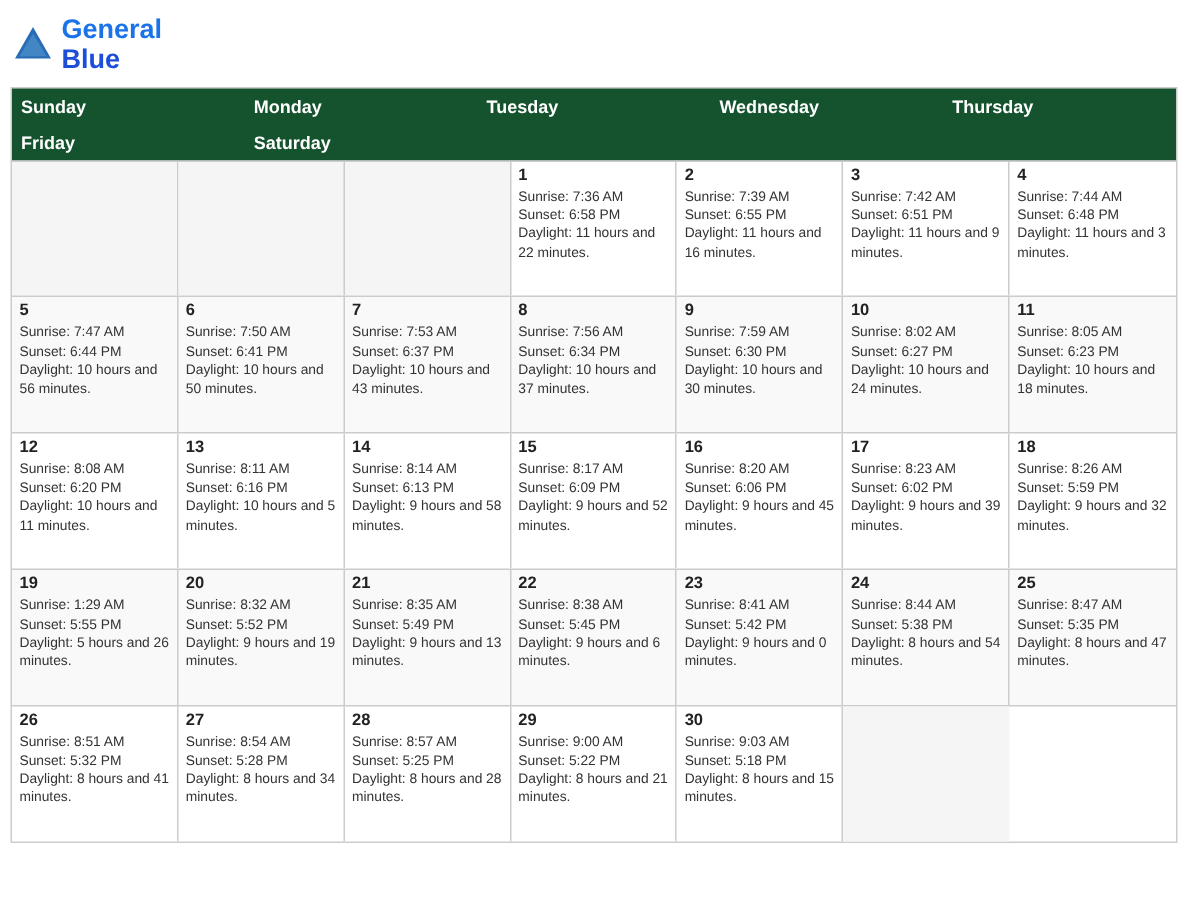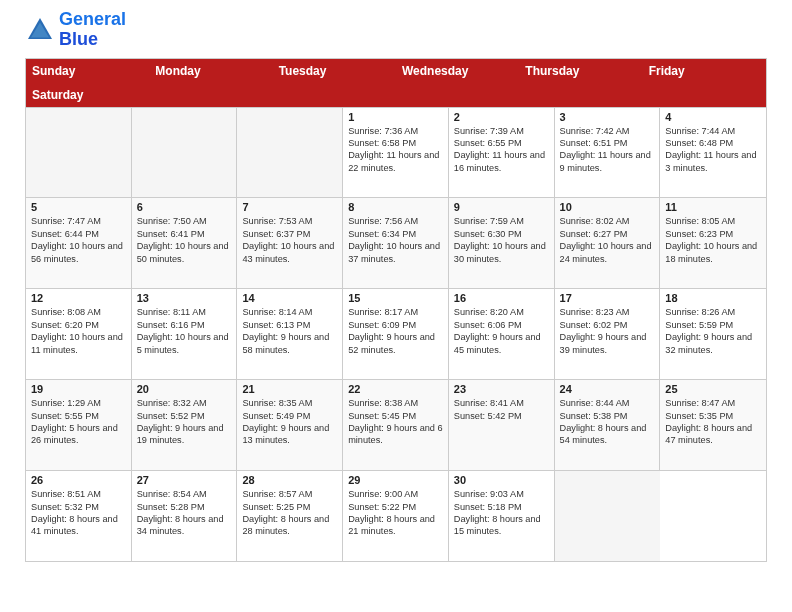--- a/index.html
+++ b/index.html
@@ -13,7 +13,7 @@
     .page {
       width: 792px;
       height: 572px;
-      padding: 10px 25px;
+      padding: 10px 7px;
       display: flex;
       flex-direction: column;
     }

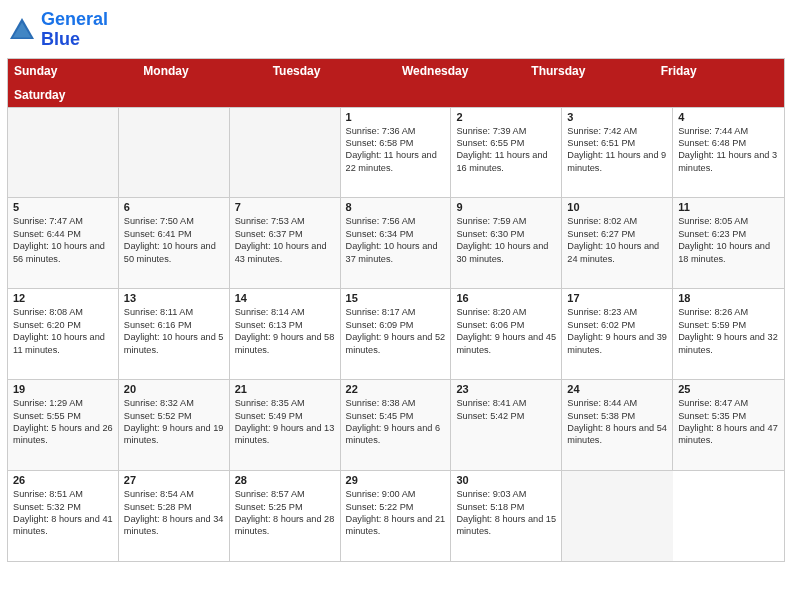--- a/index.html
+++ b/index.html
@@ -62,8 +62,8 @@
     }
     .cal-header {
       display: grid;
-      grid-template-columns: repeat(6, 1fr);
-      background: #b91c1c;
+      grid-template-columns: repeat(5, 1fr);
+      background: #14532d;
     }
     .cal-header-cell {
       color: #fff;

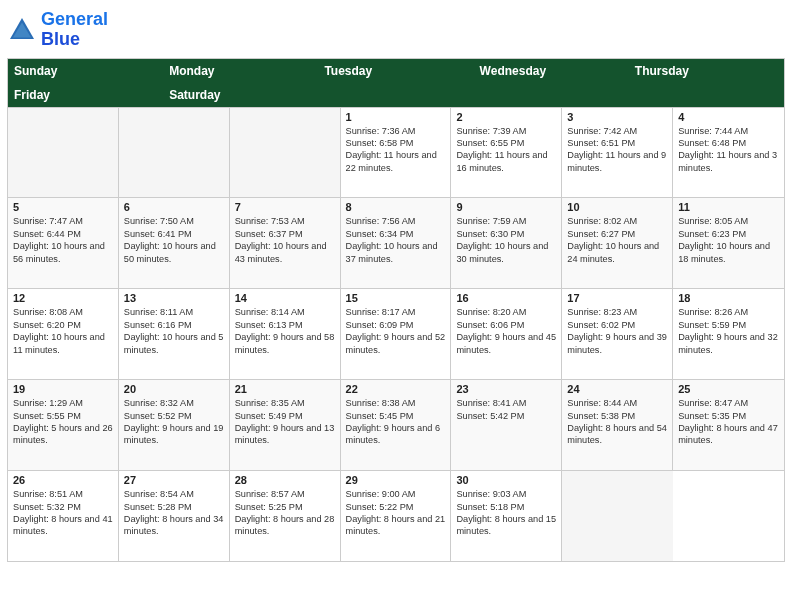--- a/index.html
+++ b/index.html
@@ -289,6 +289,7 @@
             <div class="day-num">23</div>
             <div class="cell-line">Sunrise: 8:41 AM</div>
             <div class="cell-line">Sunset: 5:42 PM</div>
+            <div class="cell-line">Daylight: 9 hours and 0 minutes.</div>
           </div>
           <div class="cal-cell">
             <div class="day-num">24</div>

